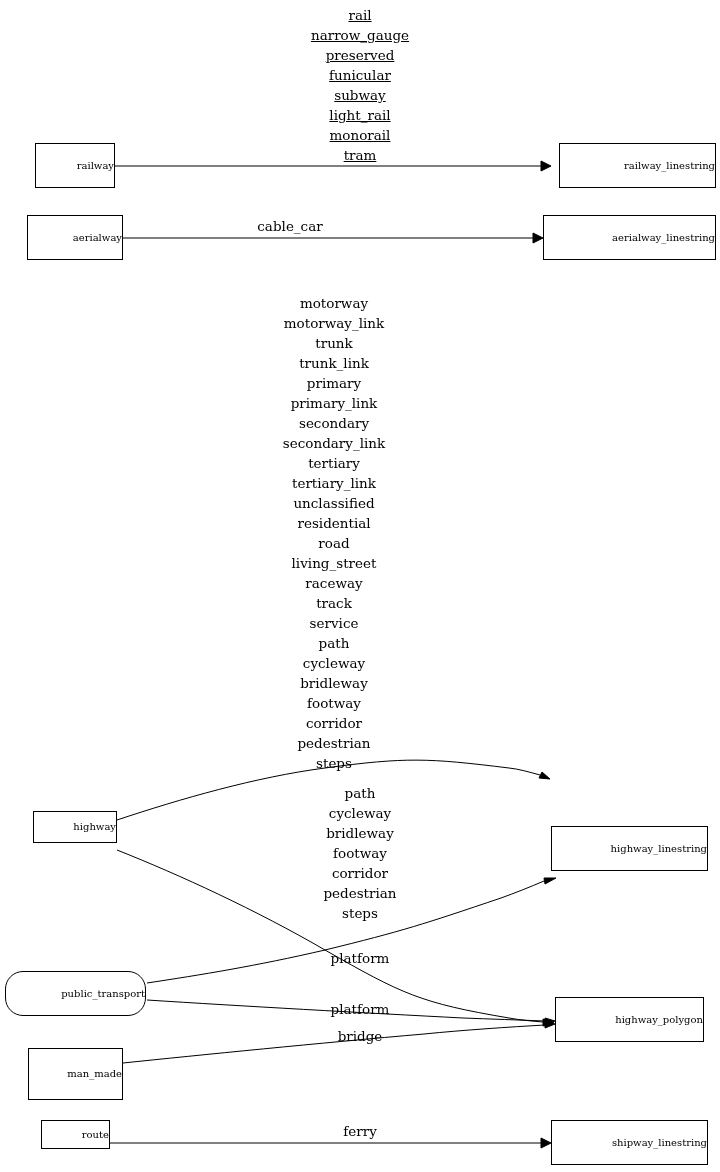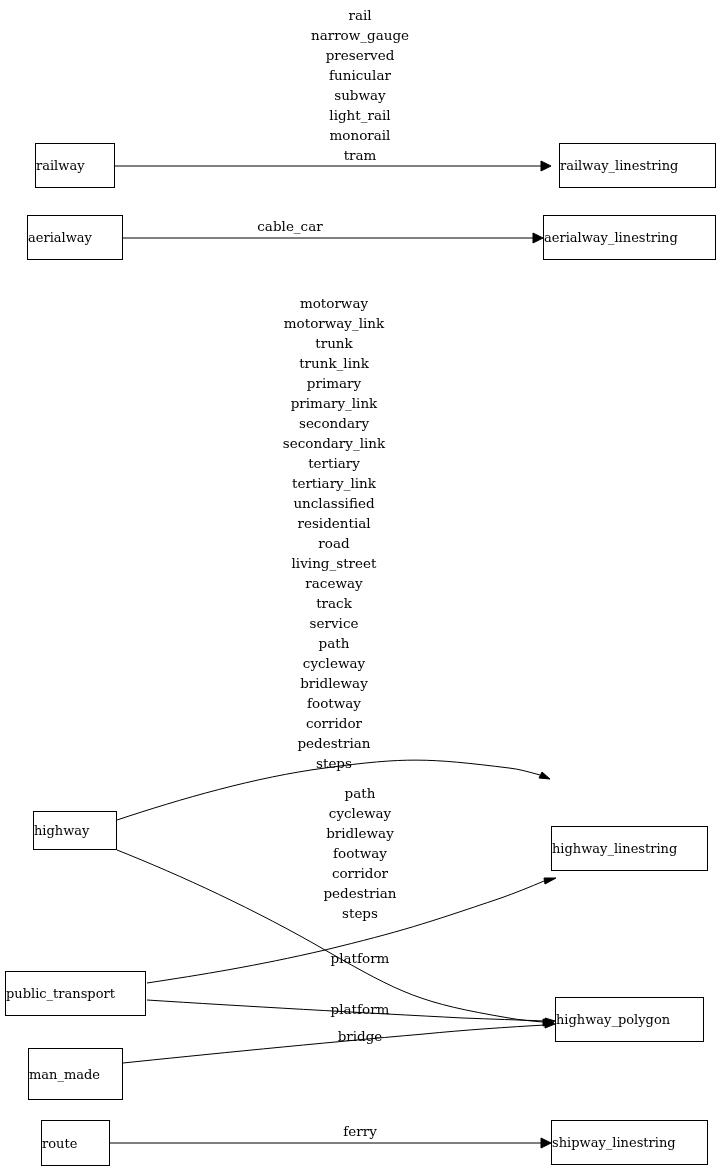--- a/index.html
+++ b/index.html
@@ -113,7 +113,7 @@
       </div>
     </div>
   <div id="labels">
-      <div class="edge-label" style="left: 0px; top: 5px; width: 720px; text-align: center;">rail
+      <div class="edge-label" style="left: 0px; top: 5px; width: 720px; text-align: center; text-decoration: underline;">rail
 narrow_gauge
 preserved
 funicular

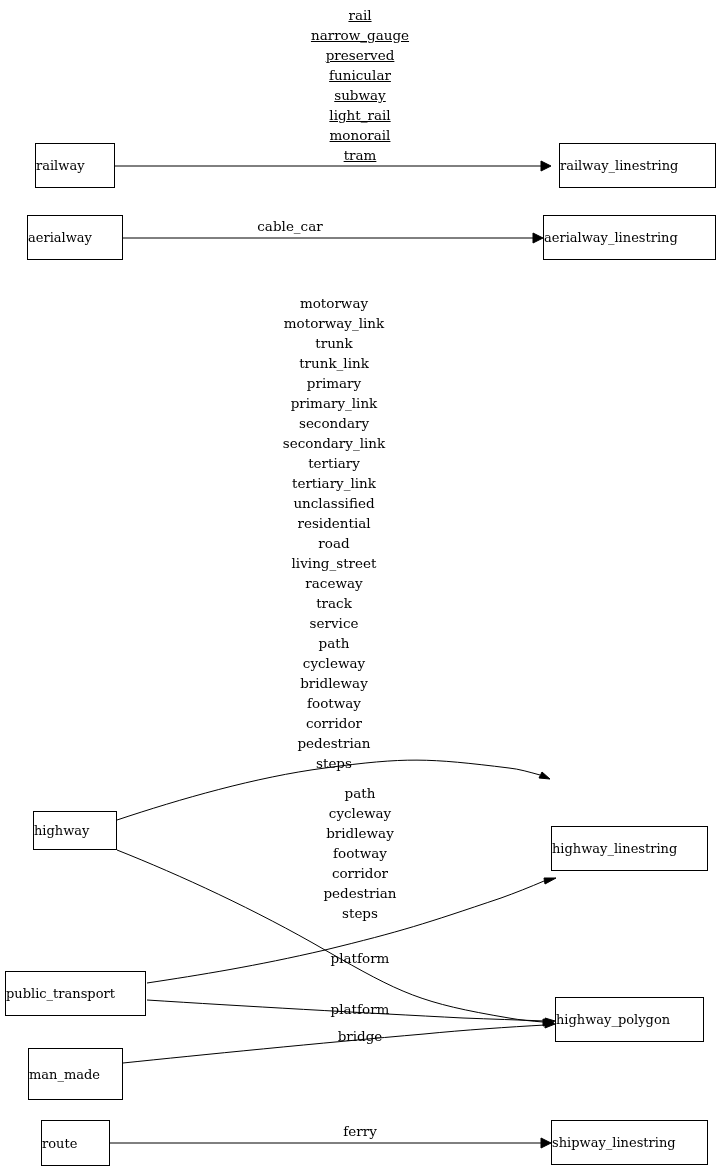--- a/index.html
+++ b/index.html
@@ -23,8 +23,8 @@
     background: #ffffff;
     display: flex;
     align-items: center;
-    justify-content: flex-start;
-    font-size: 13px;
+    justify-content: flex-end;
+    font-size: 10px;
     line-height: 1;
     white-space: nowrap;
   }

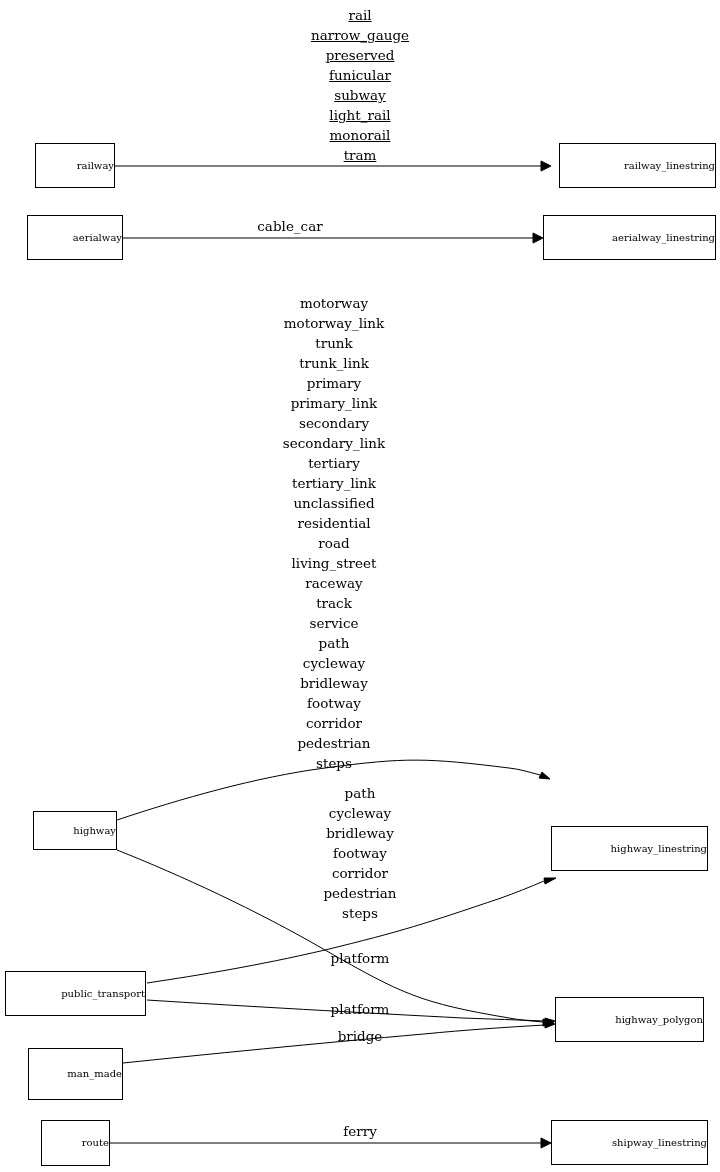--- a/index.html
+++ b/index.html
@@ -90,7 +90,7 @@
       <div class="node" style="left: 543px; top: 215px; width: 173px; height: 45px;">
         <span>aerialway_linestring</span>
       </div>
-      <div class="node" style="left: 33px; top: 811px; width: 84px; height: 39px;">
+      <div class="node" style="left: 33px; top: 811px; width: 84px; height: 32px;">
         <span>highway</span>
       </div>
       <div class="node" style="left: 551px; top: 826px; width: 157px; height: 45px;">

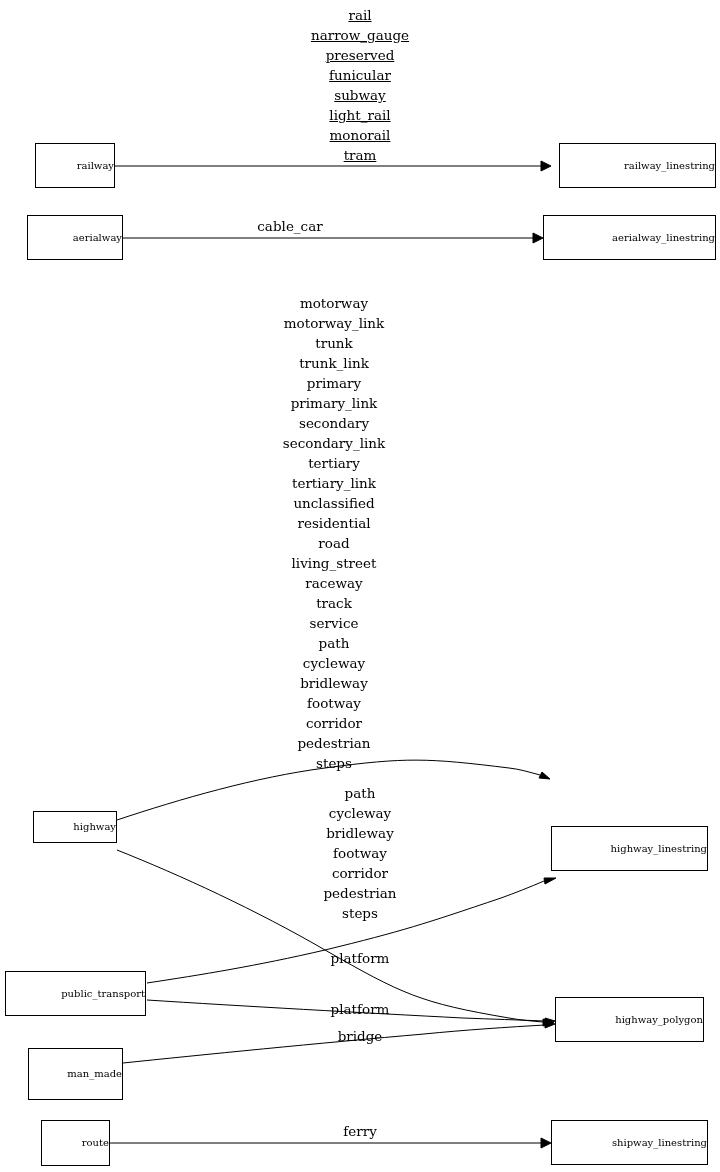--- a/index.html
+++ b/index.html
@@ -96,7 +96,7 @@
       <div class="node" style="left: 551px; top: 826px; width: 157px; height: 45px;">
         <span>highway_linestring</span>
       </div>
-      <div class="node" style="left: 5px; top: 971px; width: 141px; height: 45px;">
+      <div class="node" style="left: 5px; top: 971px; width: 141px; height: 45px; border-radius: 18px;">
         <span>public_transport</span>
       </div>
       <div class="node" style="left: 555px; top: 997px; width: 149px; height: 45px;">

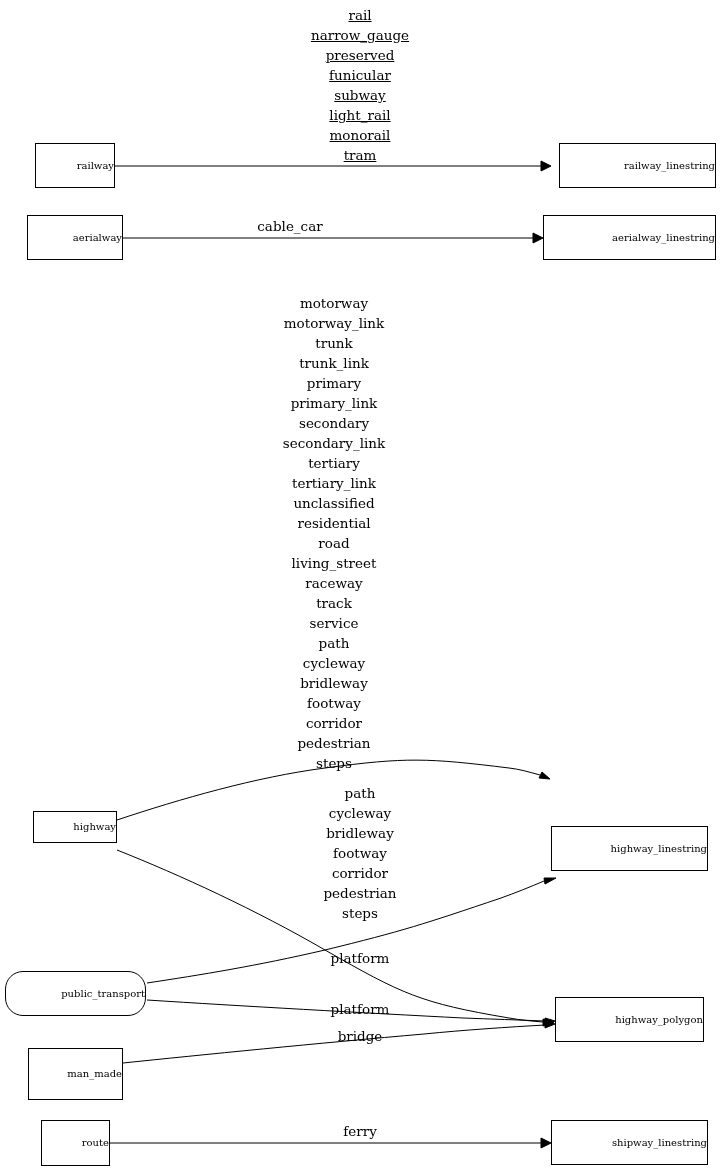--- a/index.html
+++ b/index.html
@@ -105,7 +105,7 @@
       <div class="node" style="left: 28px; top: 1048px; width: 95px; height: 52px;">
         <span>man_made</span>
       </div>
-      <div class="node" style="left: 41px; top: 1120px; width: 69px; height: 46px;">
+      <div class="node" style="left: 41px; top: 1120px; width: 69px; height: 29px;">
         <span>route</span>
       </div>
       <div class="node" style="left: 551px; top: 1120px; width: 157px; height: 45px;">

